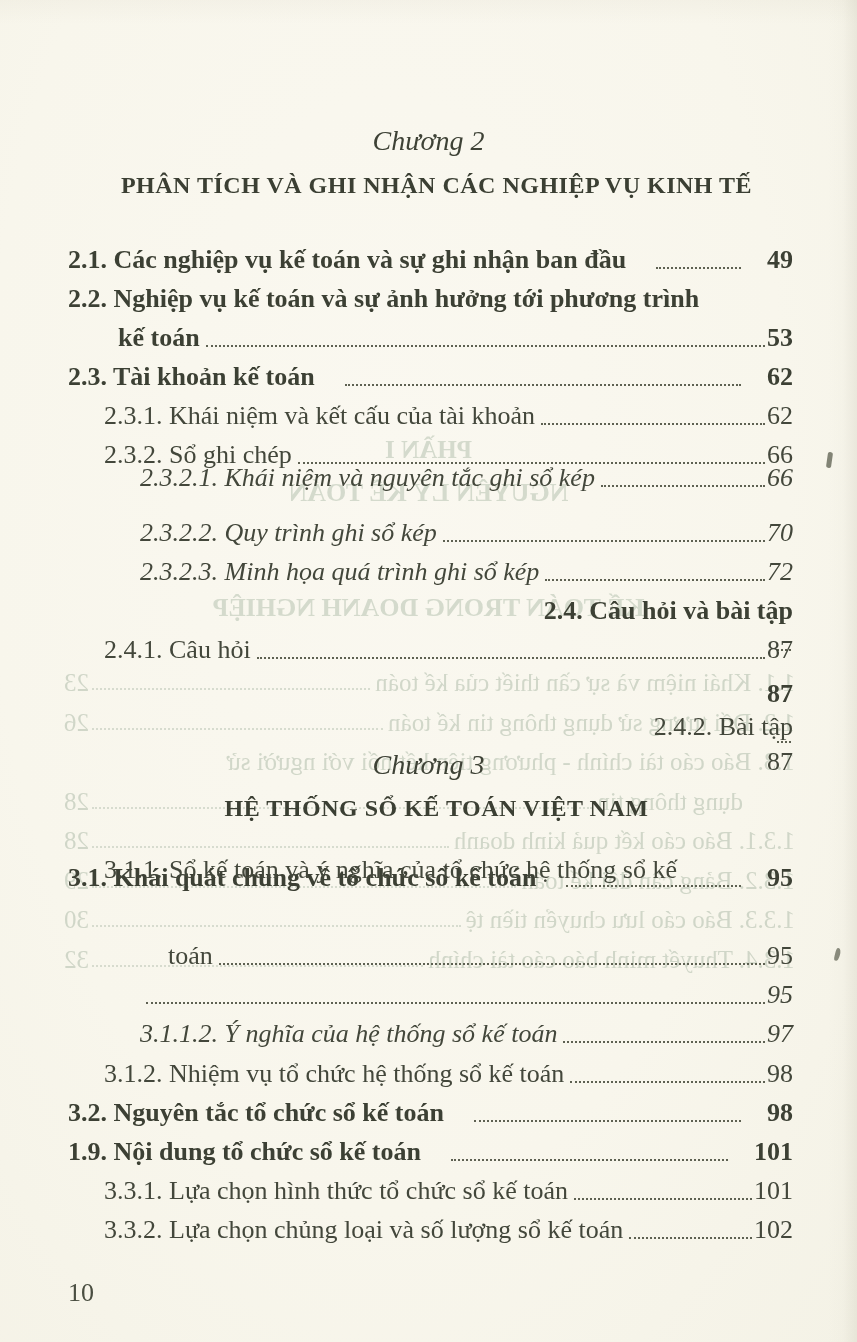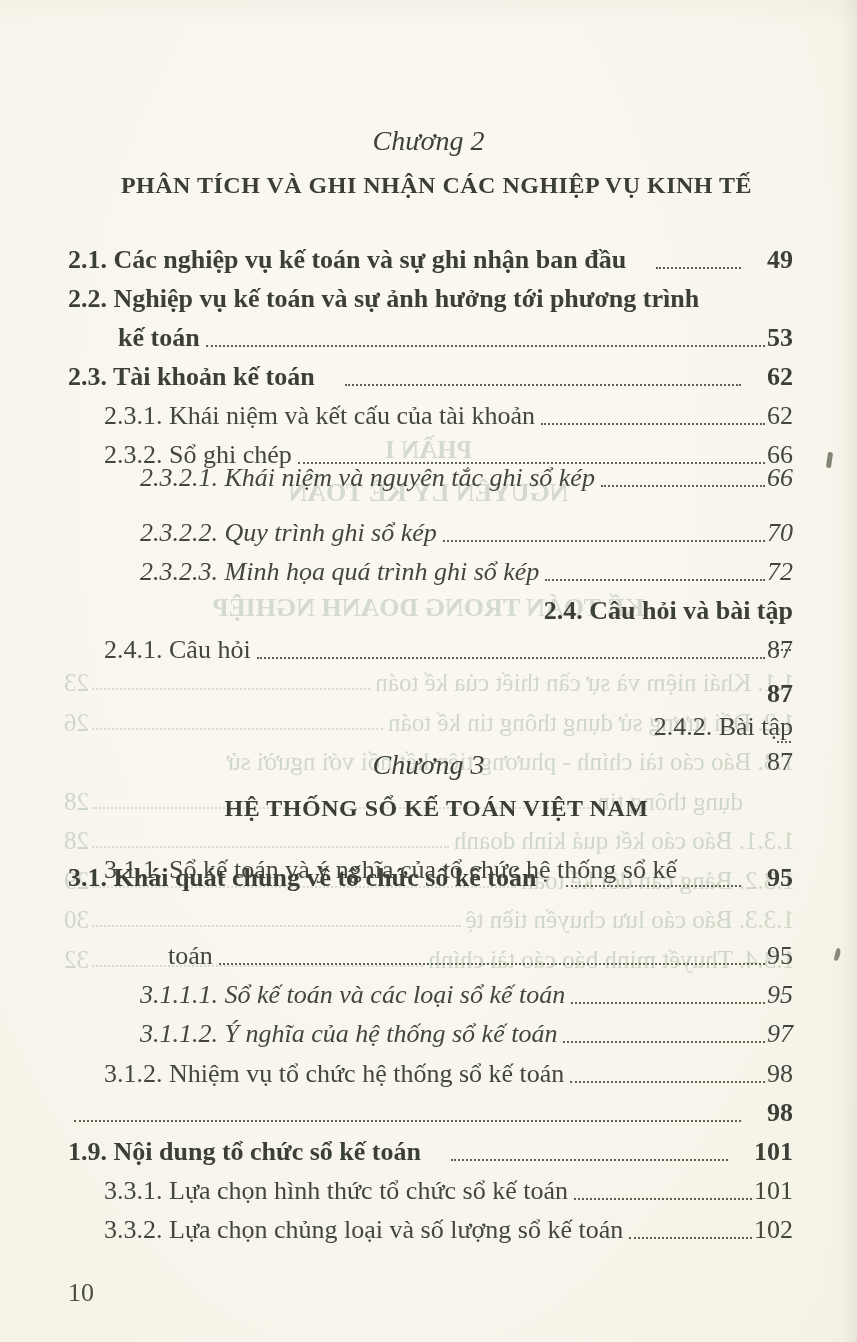--- a/index.html
+++ b/index.html
@@ -206,7 +206,6 @@
         <span class="pagenum">95</span>
       </div>
       <div class="toc-row style-italic indent-2" style="top: 981.3px;">
-        <span class="label">3.1.1.1. Sổ kế toán và các loại sổ kế toán</span>
         <span class="leader"></span>
         <span class="pagenum">95</span>
       </div>

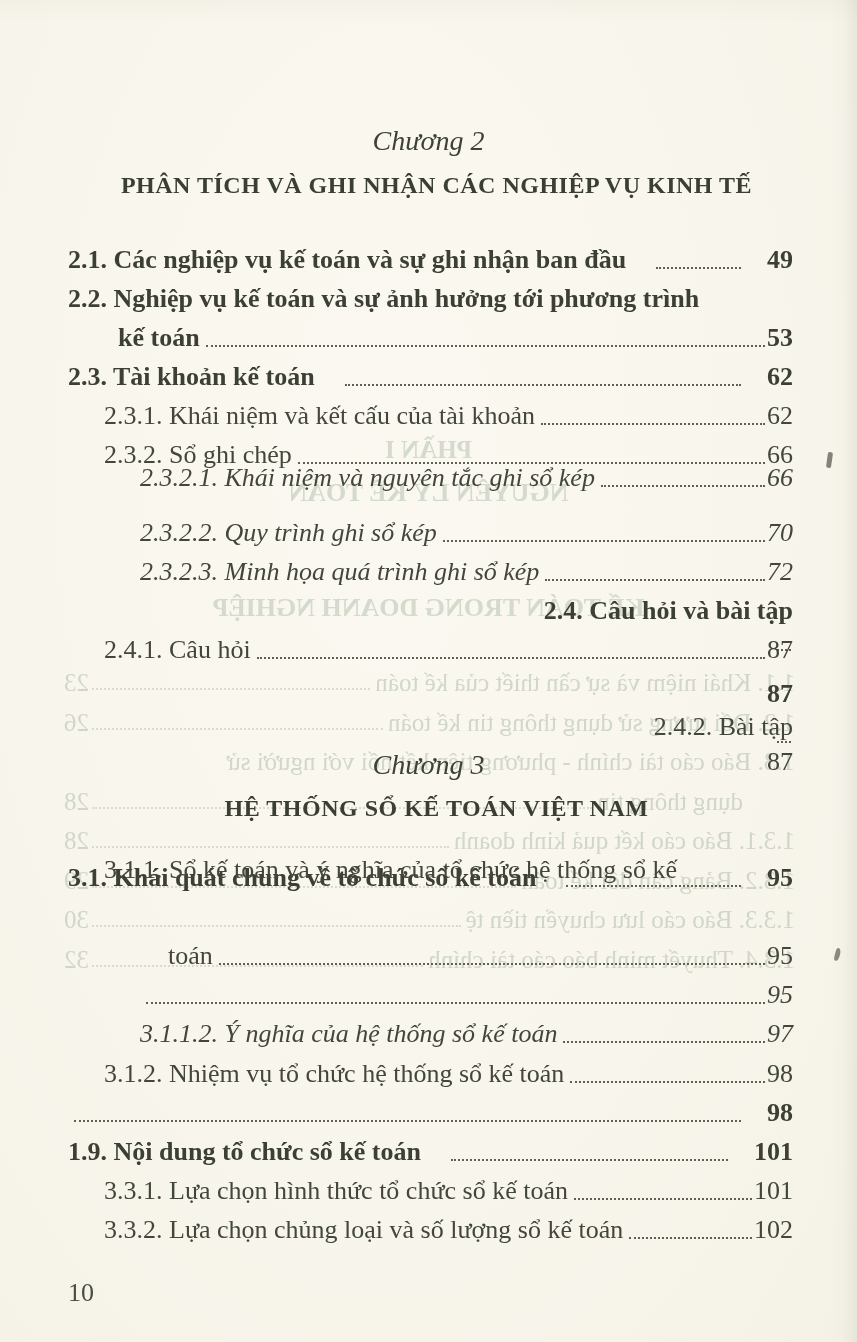--- a/index.html
+++ b/index.html
@@ -220,6 +220,7 @@
         <span class="pagenum">98</span>
       </div>
       <div class="toc-row style-bold indent-0" style="top: 1098.6px;">
+        <span class="label">3.2. Nguyên tắc tổ chức sổ kế toán</span>
         <span class="leader"></span>
         <span class="pagenum">98</span>
       </div>

